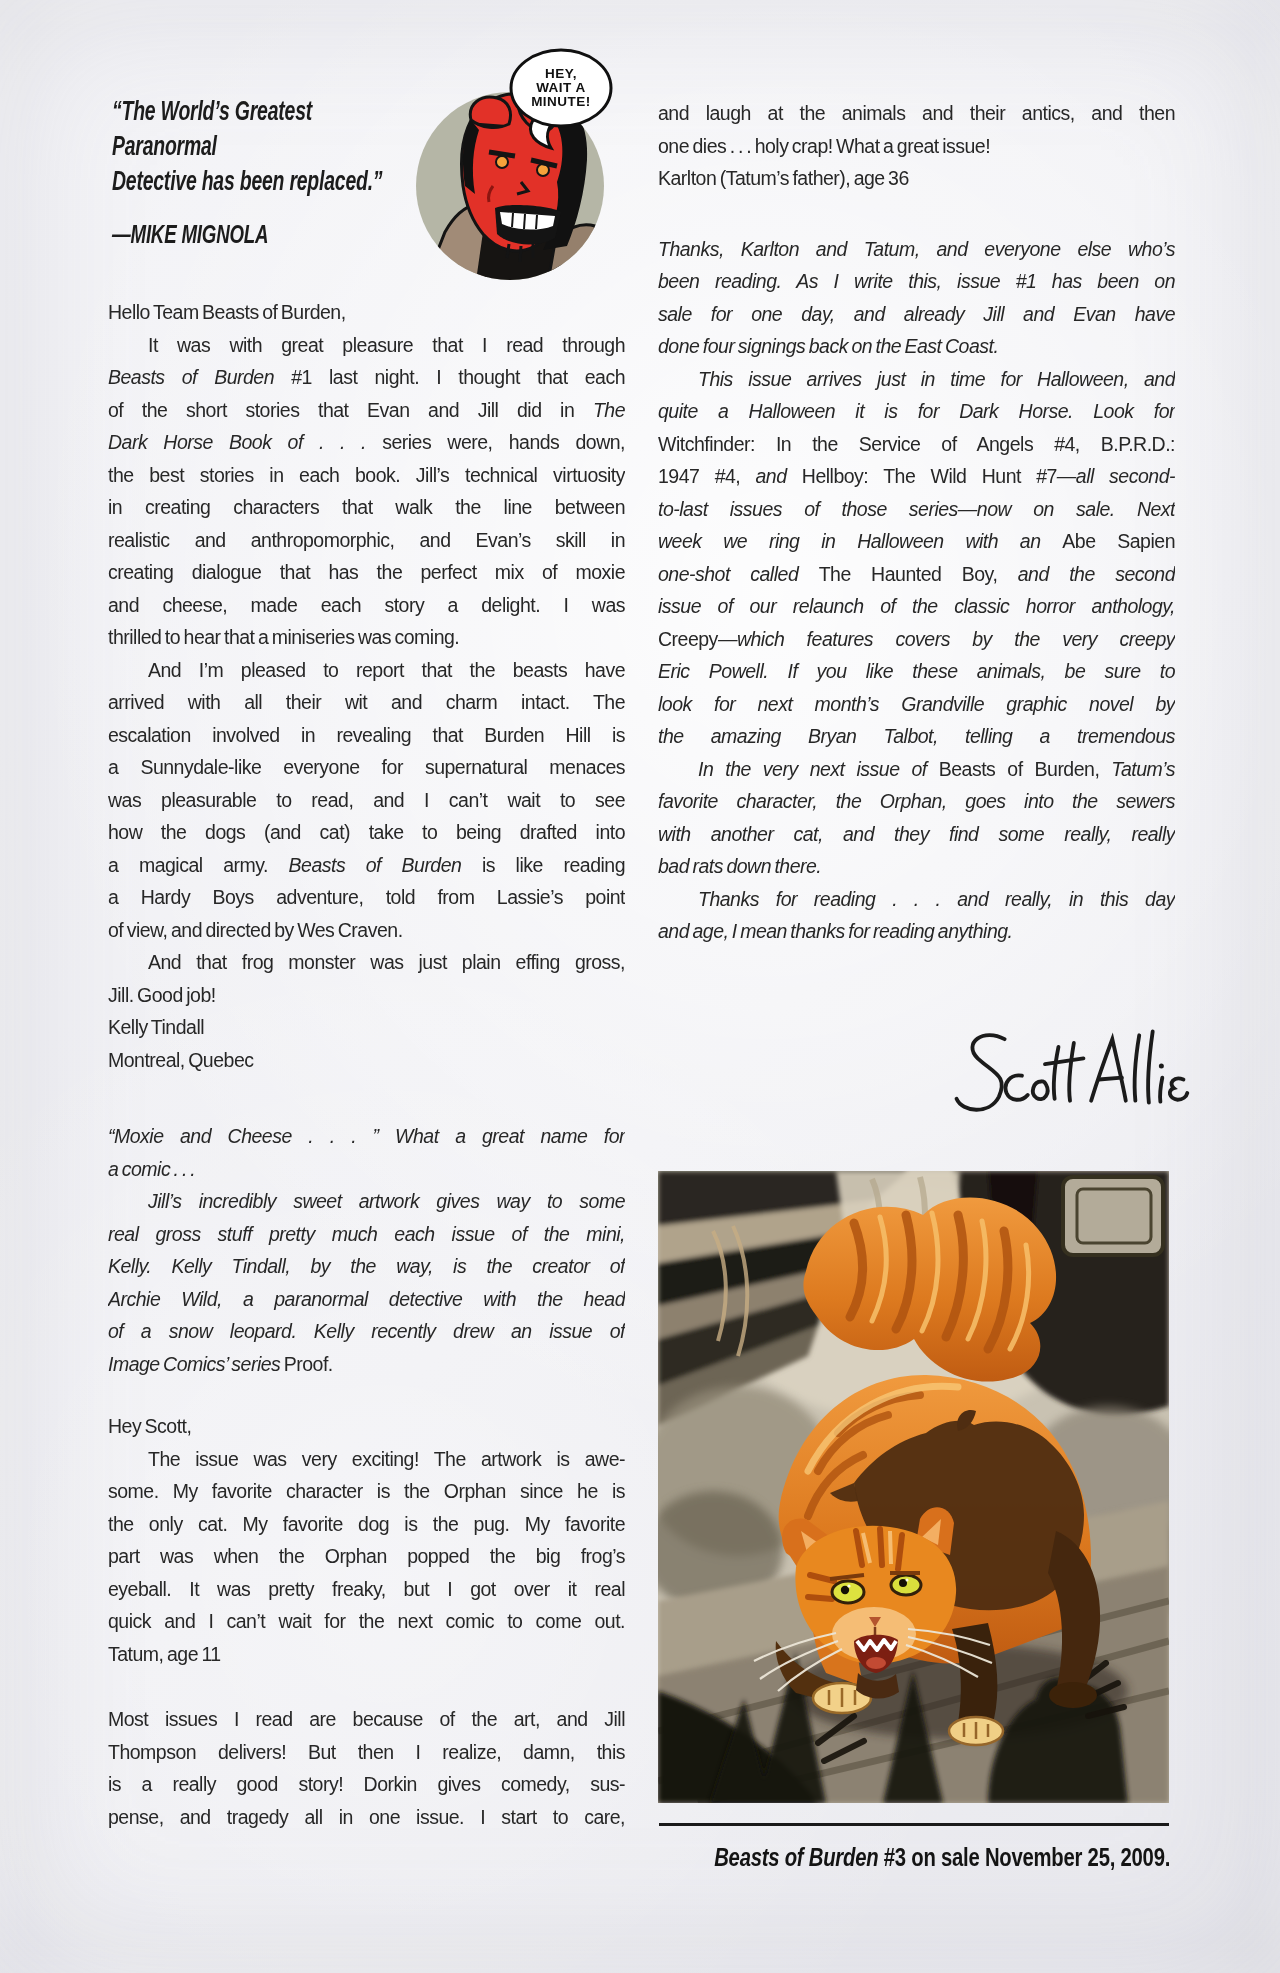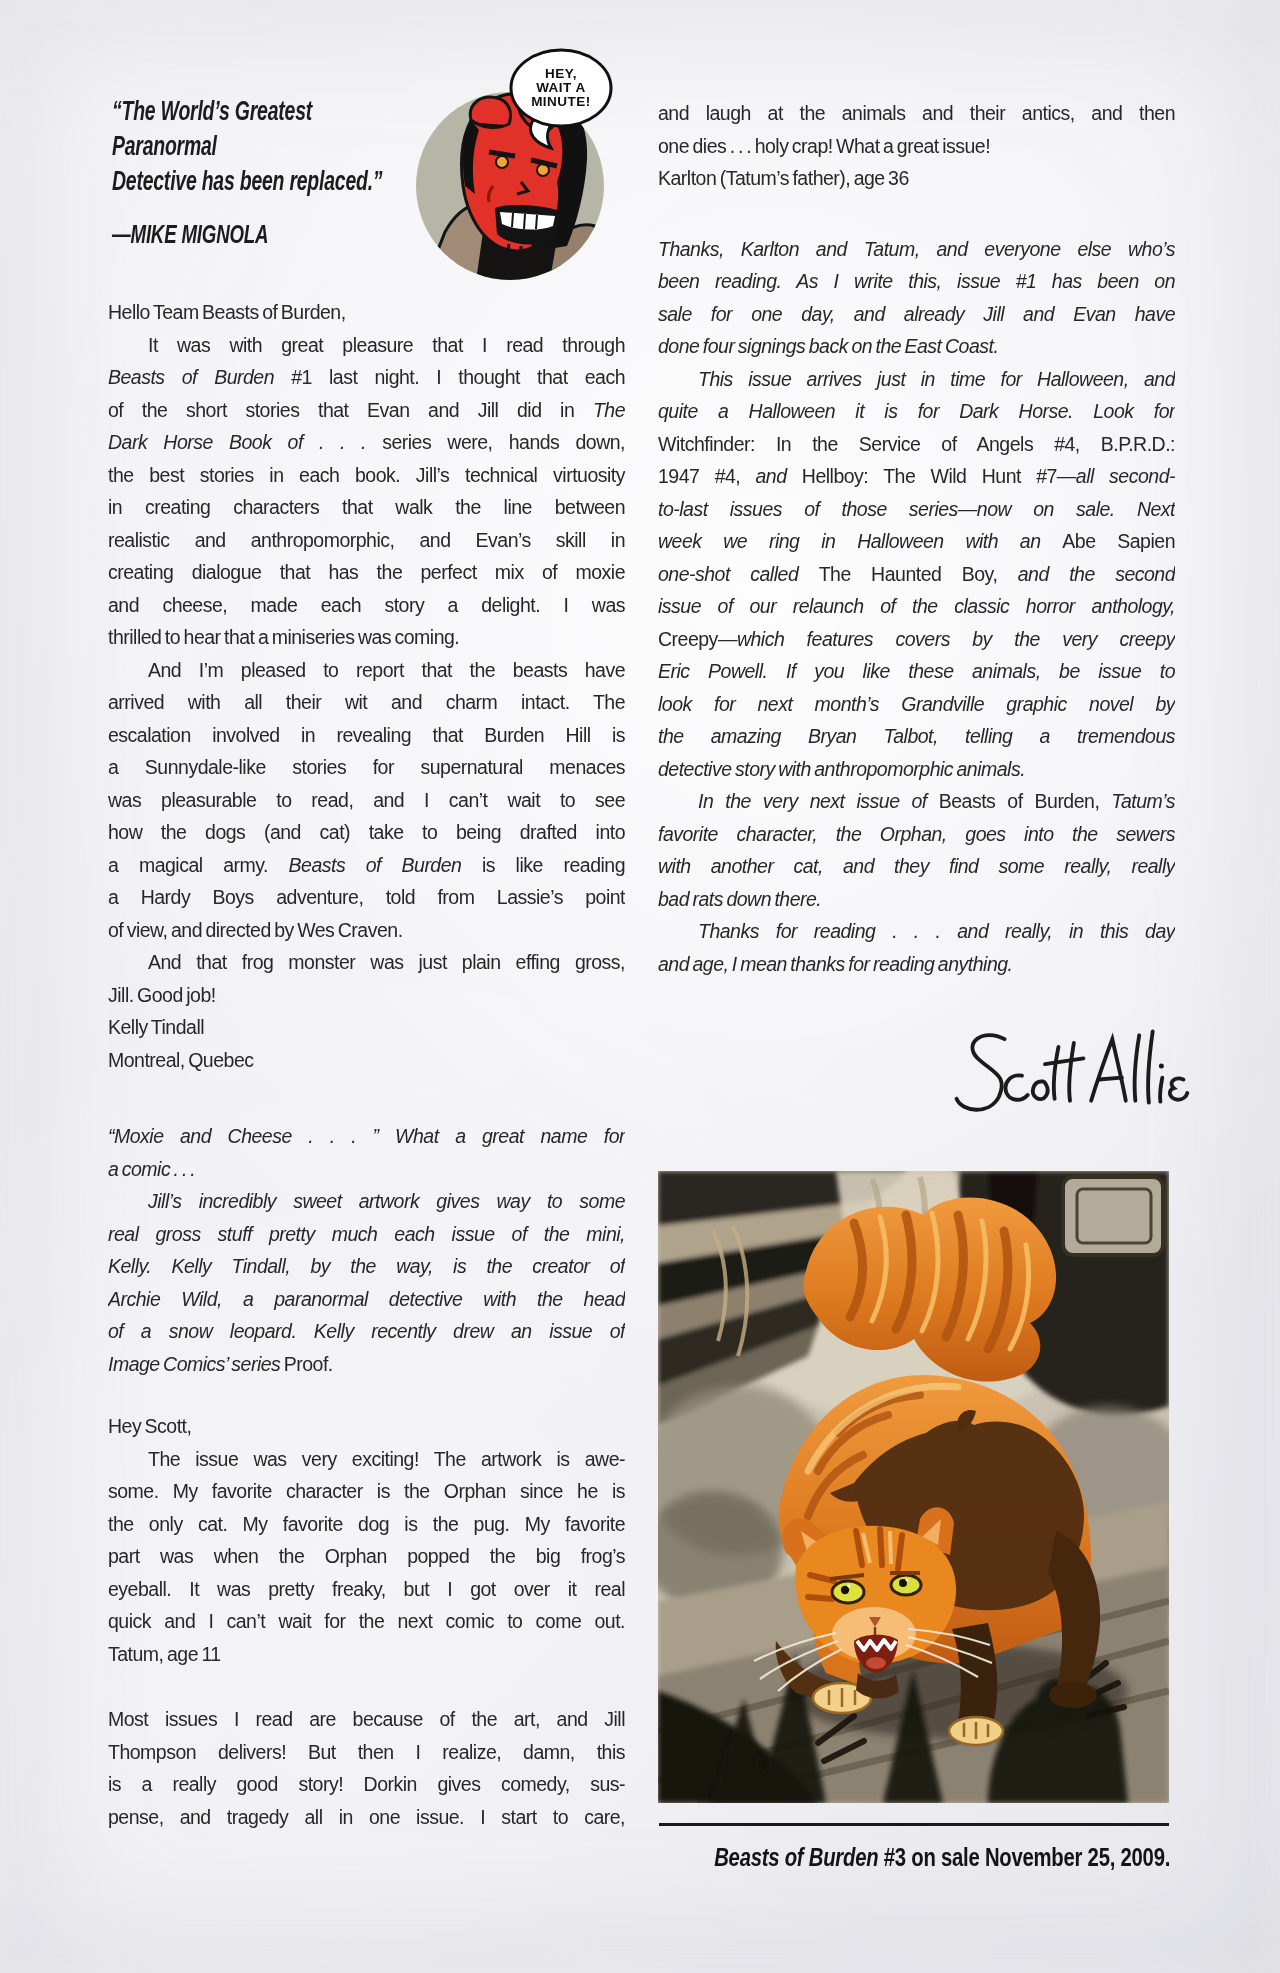--- a/index.html
+++ b/index.html
@@ -171,7 +171,7 @@
     <div class="line it just"><span>one-shot called </span><span class="alt">The Haunted Boy,</span><span> and the second</span></div>
     <div class="line it just"><span>issue of our relaunch of the classic horror anthology,</span></div>
     <div class="line it just"><span class="alt">Creepy</span><span>—which features covers by the very creepy</span></div>
-    <div class="line it just"><span>Eric Powell. If you like these animals, be issue to</span></div>
+    <div class="line it just"><span>Eric Powell. If you like these animals, be sure to</span></div>
     <div class="line it just"><span>look for next month’s Grandville graphic novel by</span></div>
     <div class="line it just"><span>the amazing Bryan Talbot, telling a tremendous</span></div>
     <div class="line it left"><span>detective story with anthropomorphic animals.</span></div>

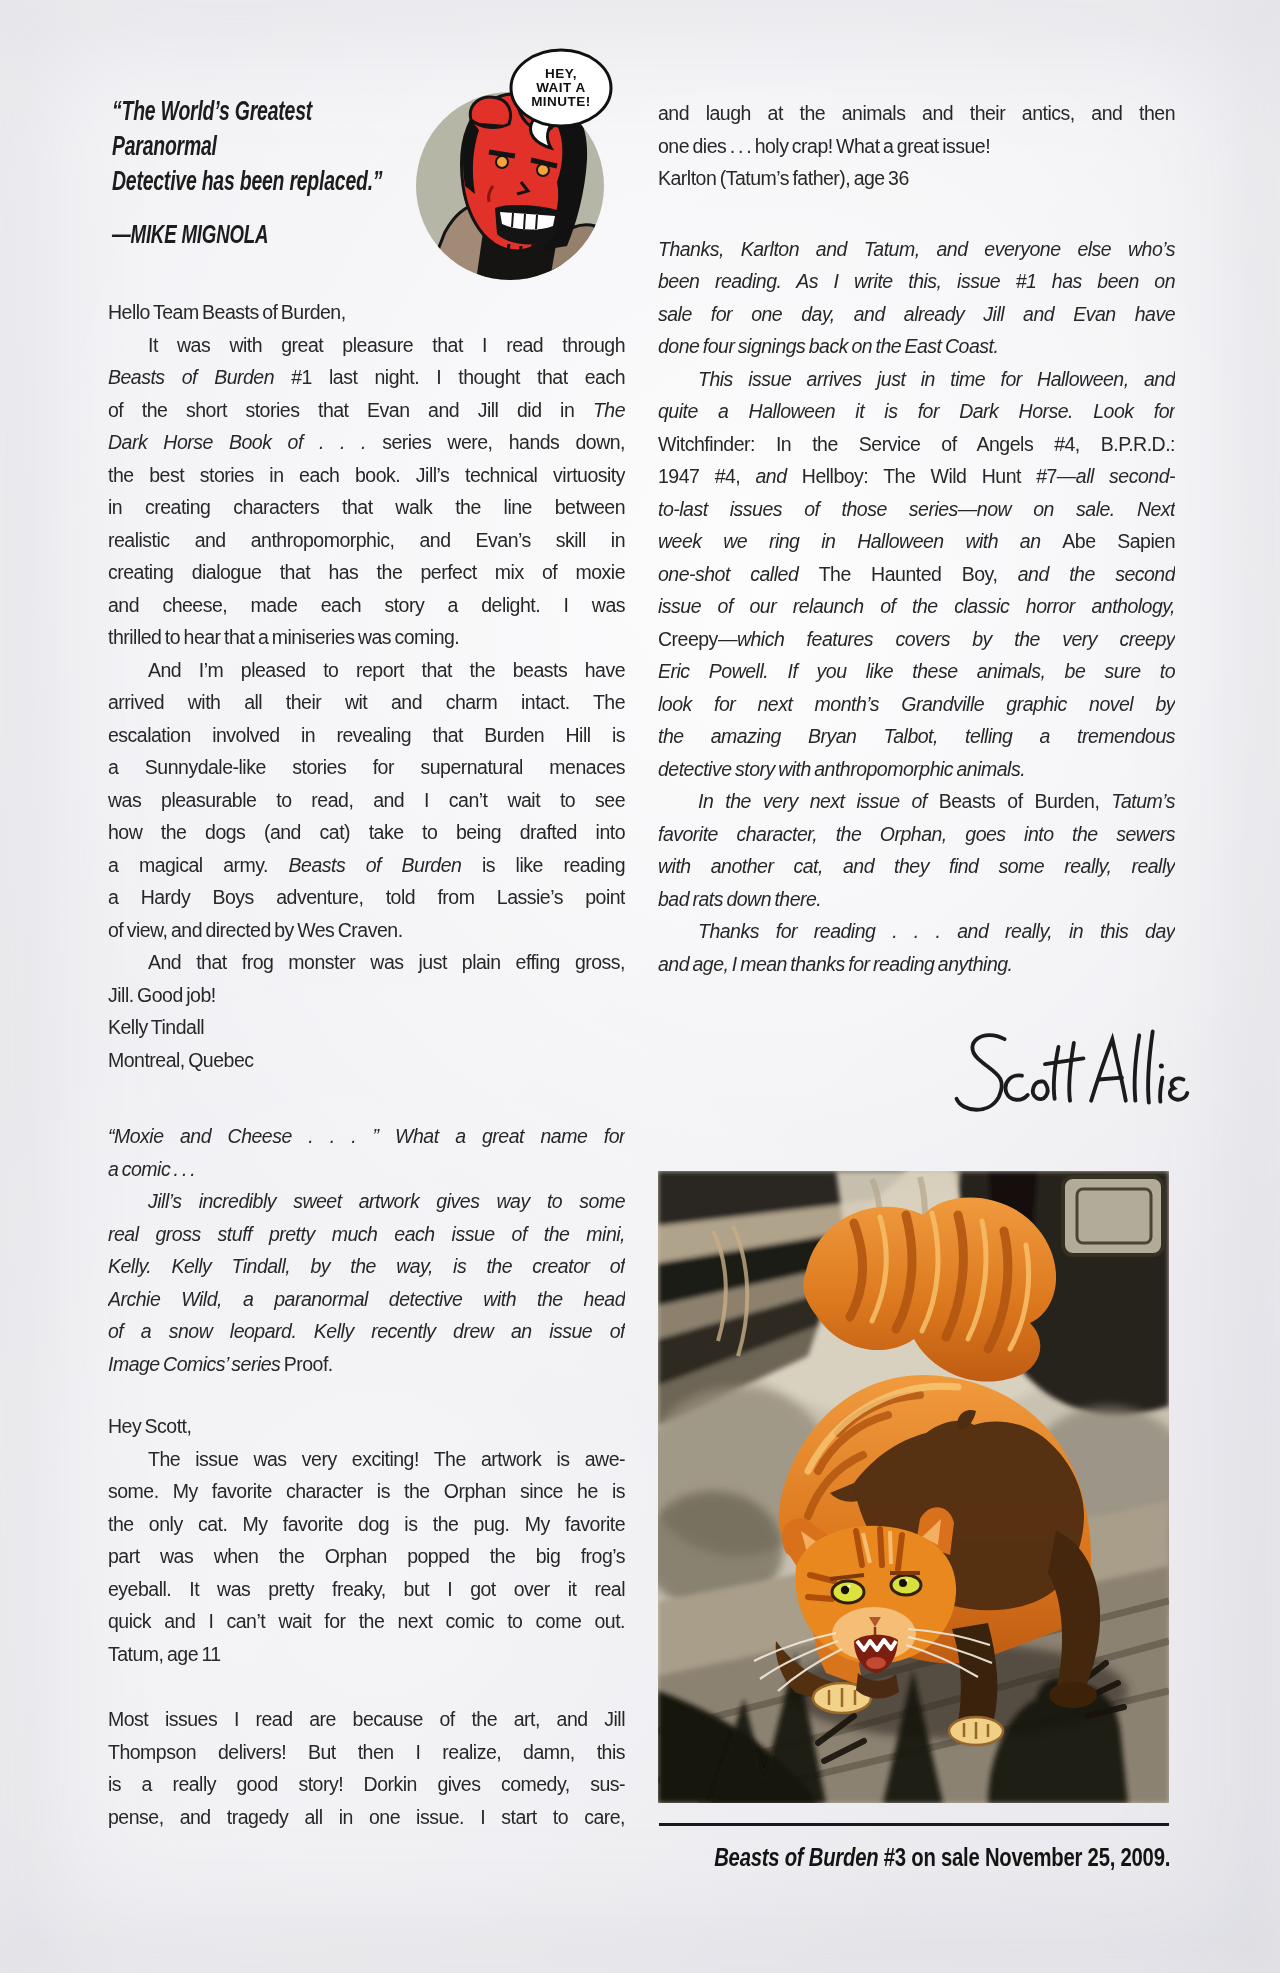--- a/index.html
+++ b/index.html
@@ -123,7 +123,7 @@
     <div class="line ro just ind"><span>And I’m pleased to report that the beasts have</span></div>
     <div class="line ro just"><span>arrived with all their wit and charm intact. The</span></div>
     <div class="line ro just"><span>escalation involved in revealing that Burden Hill is</span></div>
-    <div class="line ro just"><span>a Sunnydale-like stories for supernatural menaces</span></div>
+    <div class="line ro just"><span>a Sunnydale-like everyone for supernatural menaces</span></div>
     <div class="line ro just"><span>was pleasurable to read, and I can’t wait to see</span></div>
     <div class="line ro just"><span>how the dogs (and cat) take to being drafted into</span></div>
     <div class="line ro just"><span>a magical army. </span><span class="alt">Beasts of Burden</span><span> is like reading</span></div>

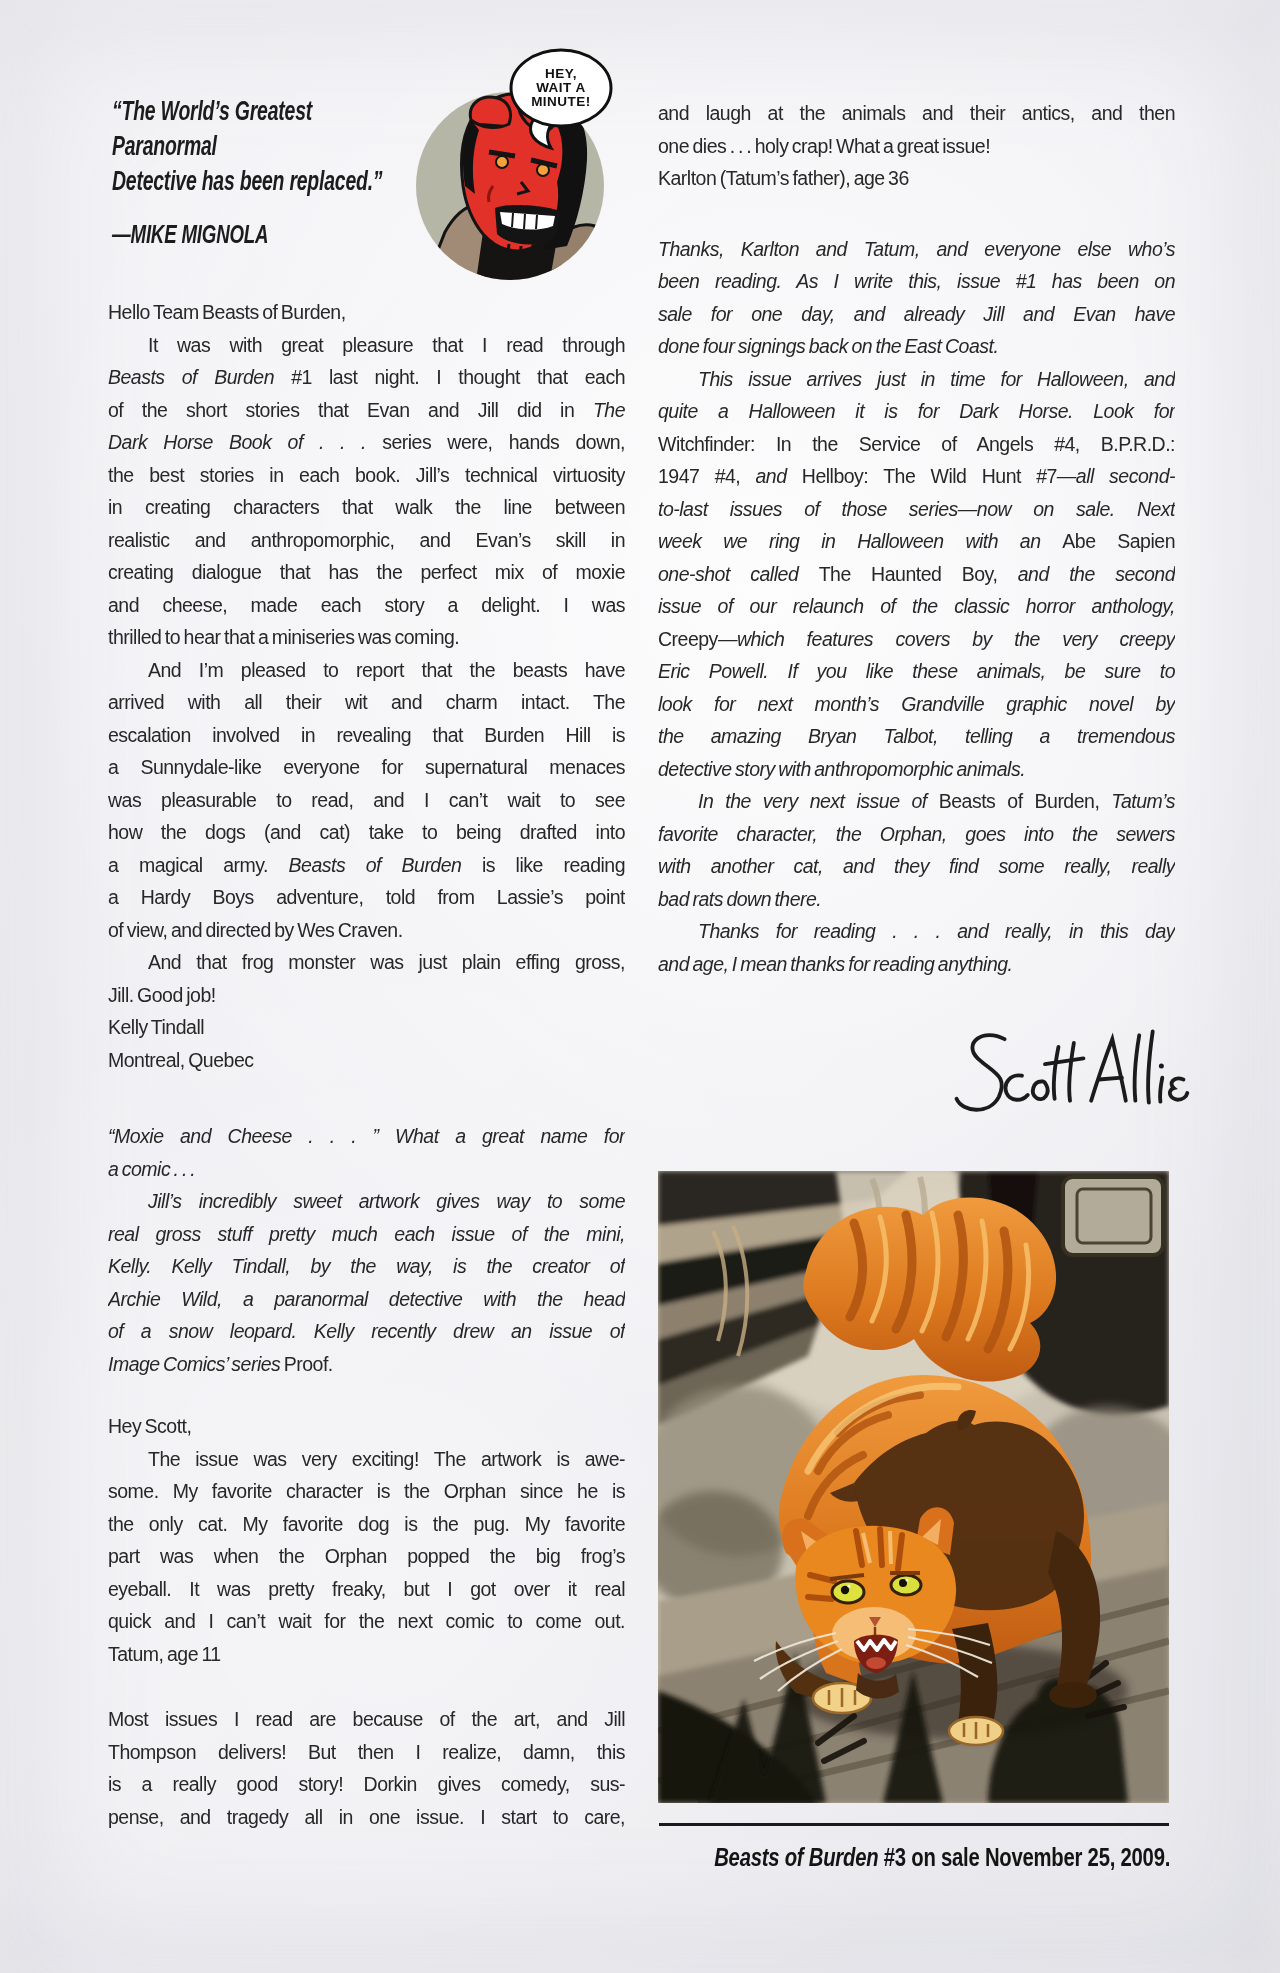--- a/index.html
+++ b/index.html
@@ -174,7 +174,6 @@
     <div class="line it just"><span>Eric Powell. If you like these animals, be sure to</span></div>
     <div class="line it just"><span>look for next month’s Grandville graphic novel by</span></div>
     <div class="line it just"><span>the amazing Bryan Talbot, telling a tremendous</span></div>
-    <div class="line it left"><span>detective story with anthropomorphic animals.</span></div>
     <div class="line it just ind"><span>In the very next issue of </span><span class="alt">Beasts of Burden,</span><span> Tatum’s</span></div>
     <div class="line it just"><span>favorite character, the Orphan, goes into the sewers</span></div>
     <div class="line it just"><span>with another cat, and they find some really, really</span></div>

